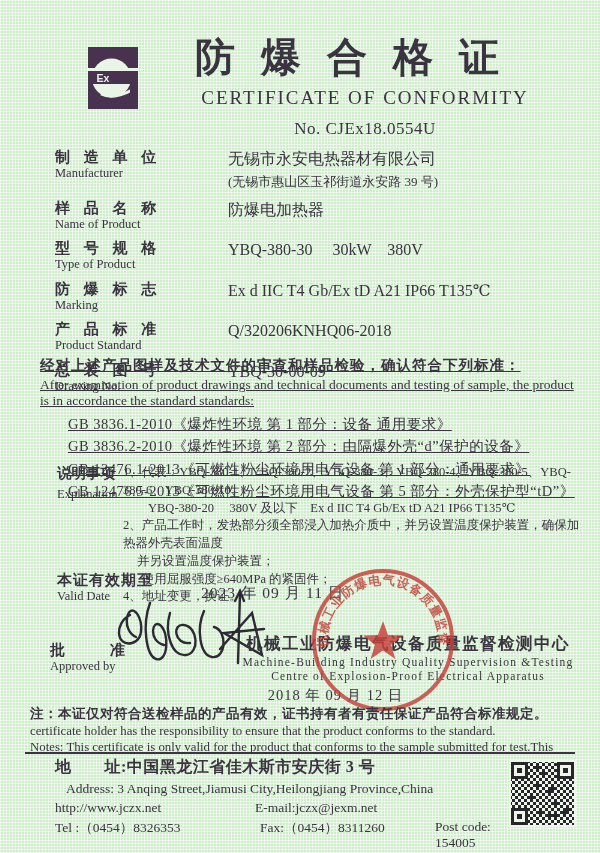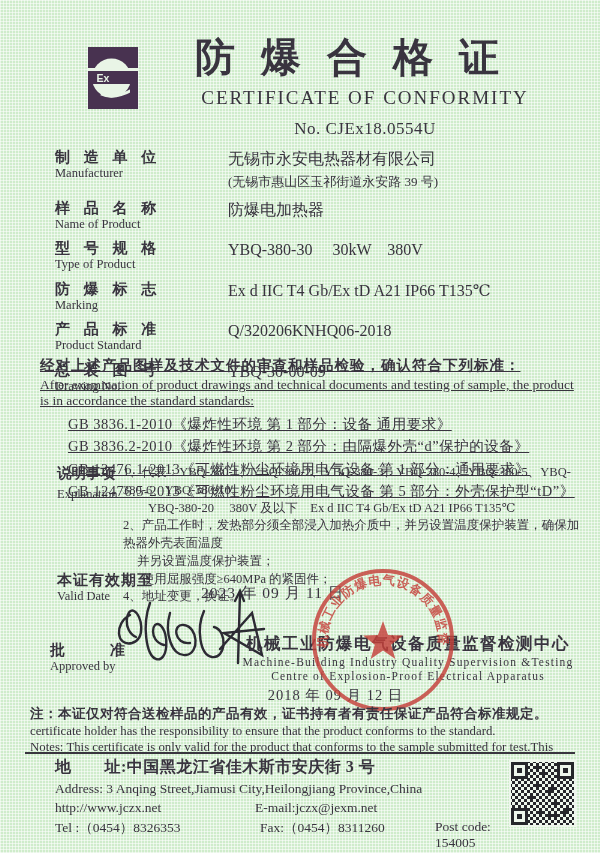--- a/index.html
+++ b/index.html
@@ -58,7 +58,7 @@
   
   .footer{left:55px;top:757px;width:450px;}
   .addr-cn{font-size:16px;font-weight:bold;letter-spacing:.5px;}
-  .addr-en{font-size:13.5px;margin-top:3px;}
+  .addr-en{font-size:13.5px;margin-top:3px;margin-left:11px;}
   .frow2{font-size:13.5px;margin-top:3px;display:flex;}
   .w200{width:200px;flex:none;}
   .w205{width:205px;flex:none;}

